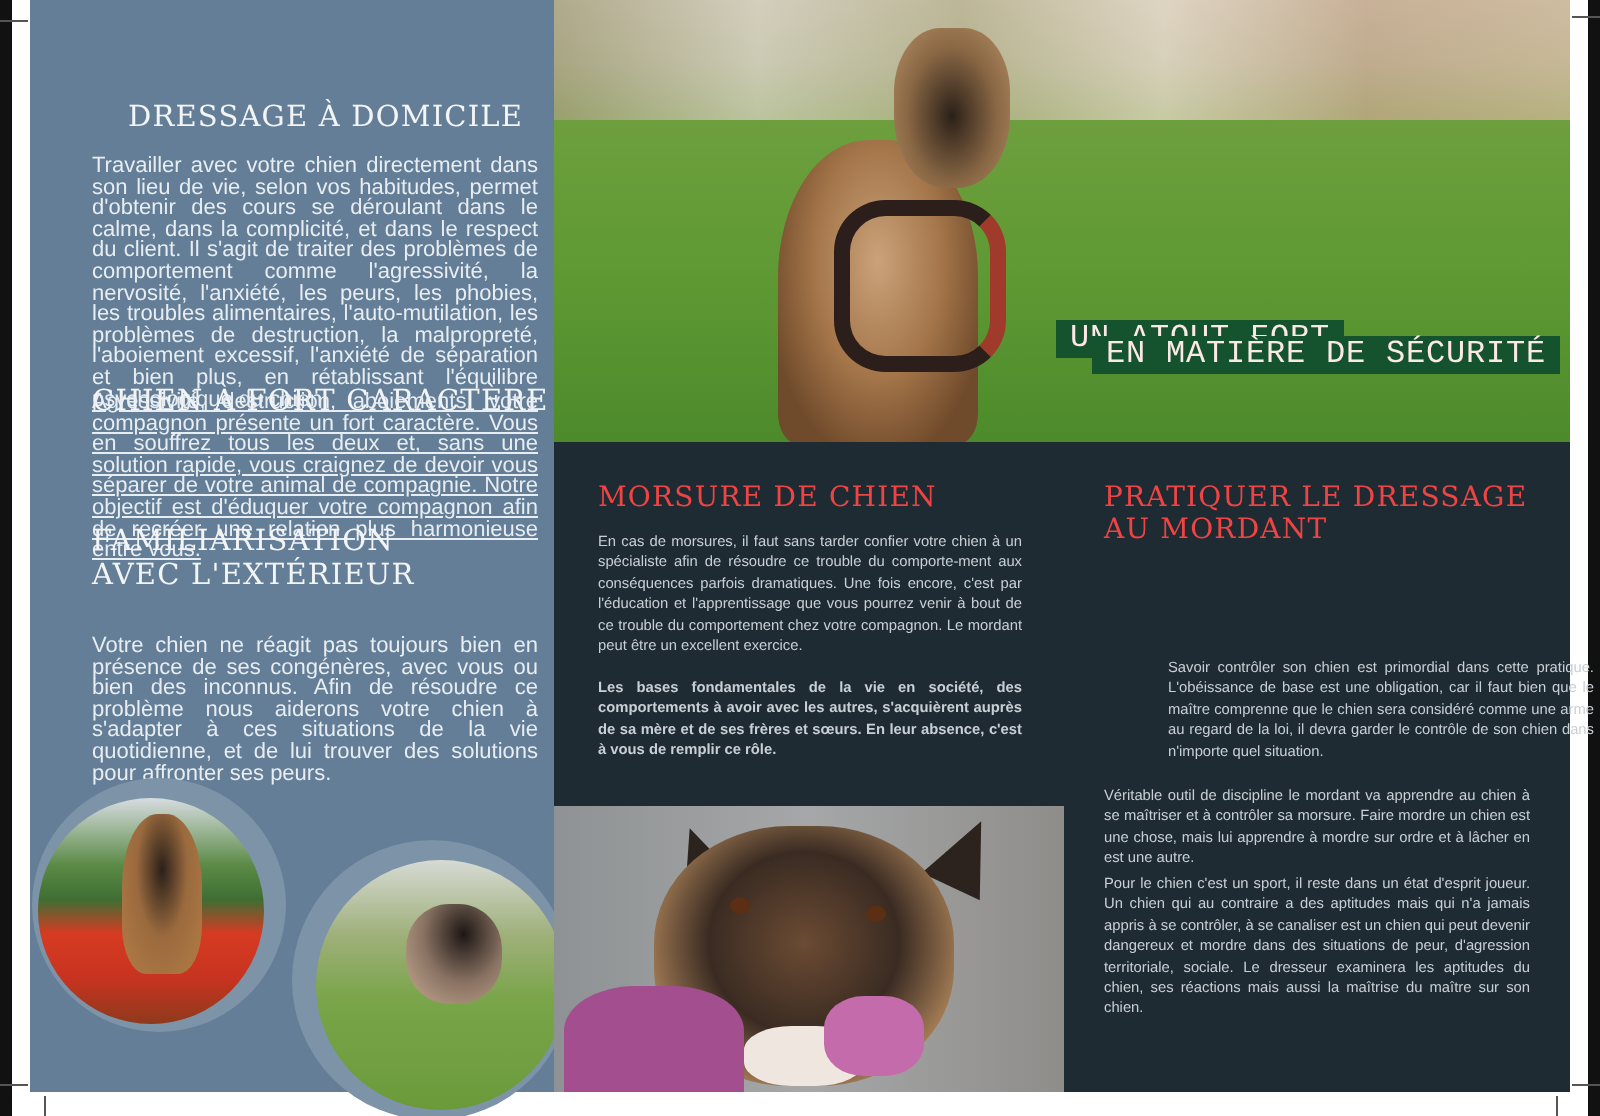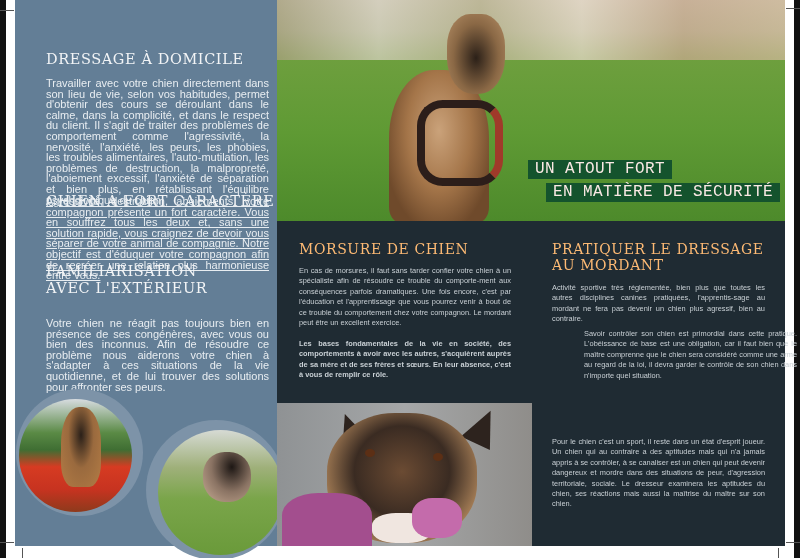--- a/index.html
+++ b/index.html
@@ -107,7 +107,7 @@
 <div class="crop" style="left:786px;top:8px;width:14px;height:1px;"></div>
 
 <div class="panel-left">
-  <h2 style="top:51px;">DRESSAGE À DOMICILE</h2>
+  <h2 style="top:51px;margin-left:18px;">DRESSAGE À DOMICILE</h2>
   <p style="top:78px;">Travailler avec votre chien directement dans son lieu de vie, selon vos habitudes, permet d'obtenir des cours se déroulant dans le calme, dans la complicité, et dans le respect du client. Il s'agit de traiter des problèmes de comportement comme l'agressivité, la nervosité, l'anxiété, les peurs, les phobies, les troubles alimentaires, l'auto-mutilation, les problèmes de destruction, la malpropreté, l'aboiement excessif, l'anxiété de séparation et bien plus, en rétablissant l'équilibre psychologique du chien.</p>
 
   <h2 style="top:179px;margin-top:14px;">CHIEN À FORT CARACTÈRE</h2>

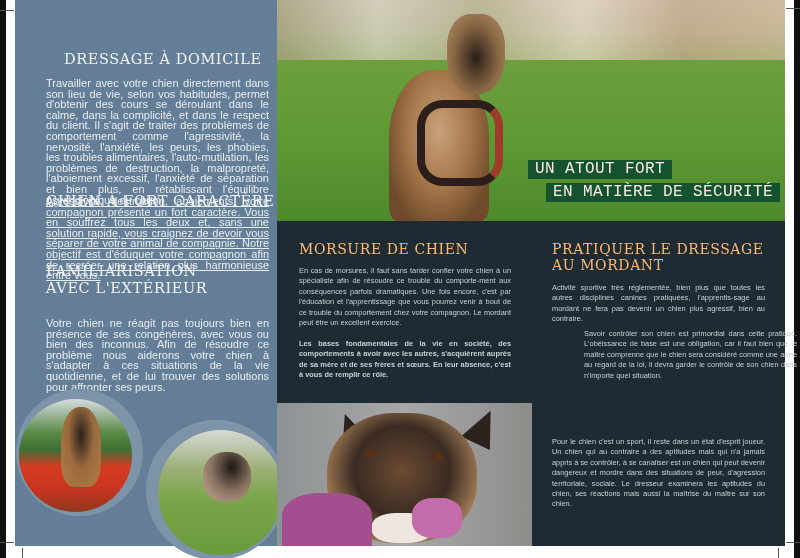--- a/index.html
+++ b/index.html
@@ -137,7 +137,7 @@
 
 <div class="tagline">
   <div class="tag-box" style="left:528px;top:160px;">UN ATOUT FORT</div>
-  <div class="tag-box" style="left:546px;top:183px;">EN MATIÈRE DE SÉCURITÉ</div>
+  <div class="tag-box" style="left:546px;top:168px;">EN MATIÈRE DE SÉCURITÉ</div>
 </div>
 
 <div class="panel-dark-mid dark">

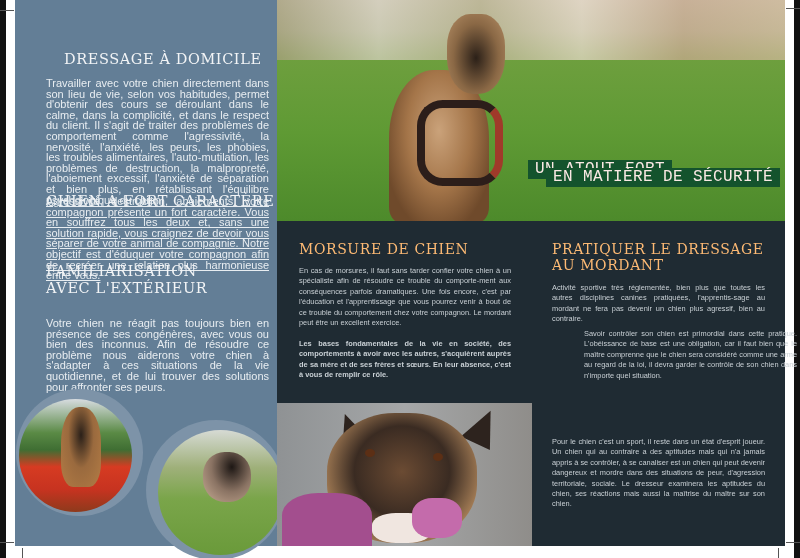--- a/index.html
+++ b/index.html
@@ -58,7 +58,7 @@
   }
   .dark h2 {
     font-family:"DejaVu Serif", serif; font-weight:normal;
-    color:#fdba74; font-size:14px; letter-spacing:0.6px; margin:0; line-height:16px;
+    color:#ef4444; font-size:14px; letter-spacing:0.6px; margin:0; line-height:16px;
     position:absolute;
   }
   .dark p {

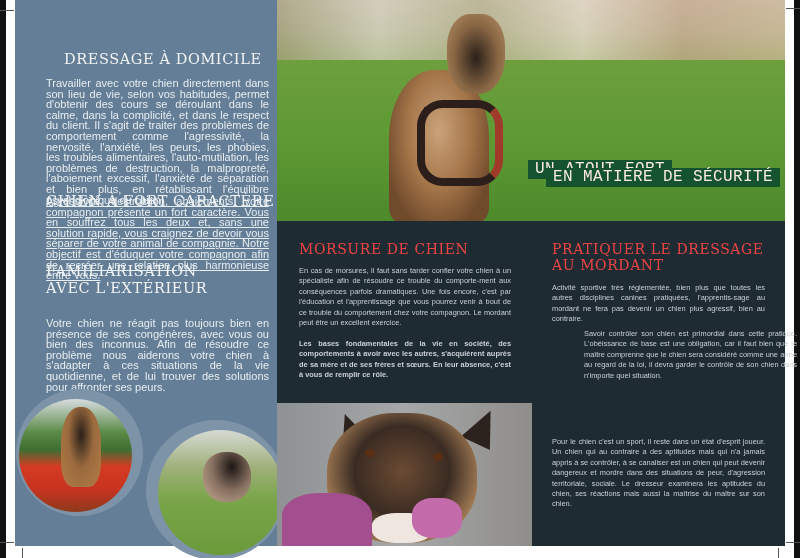--- a/index.html
+++ b/index.html
@@ -160,7 +160,6 @@
 <div class="panel-dark-right dark">
   <h2 style="left:20px;top:36px;">AU MORDANT</h2>
   <h2 style="left:20px;top:20px;">PRATIQUER LE DRESSAGE</h2>
-  <p style="left:20px;top:62px;width:213px;">Activité sportive très réglementée, bien plus que toutes les autres disciplines canines pratiquées, l'apprentis-sage au mordant ne fera pas devenir un chien plus agressif, bien au contraire.</p>
   <p style="left:4px;top:108px;width:213px;margin-left:48px;">Savoir contrôler son chien est primordial dans cette pratique. L'obéissance de base est une obligation, car il faut bien que le maître comprenne que le chien sera considéré comme une arme au regard de la loi, il devra garder le contrôle de son chien dans n'importe quel situation.</p>
   <p style="left:20px;top:216px;width:213px;">Pour le chien c'est un sport, il reste dans un état d'esprit joueur. Un chien qui au contraire a des aptitudes mais qui n'a jamais appris à se contrôler, à se canaliser est un chien qui peut devenir dangereux et mordre dans des situations de peur, d'agression territoriale, sociale. Le dresseur examinera les aptitudes du chien, ses réactions mais aussi la maîtrise du maître sur son chien.</p>
 </div>

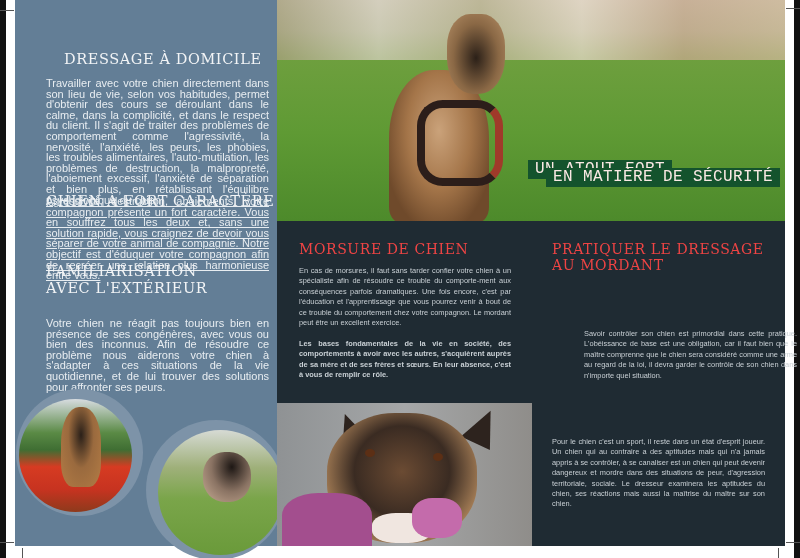--- a/index.html
+++ b/index.html
@@ -161,6 +161,7 @@
   <h2 style="left:20px;top:36px;">AU MORDANT</h2>
   <h2 style="left:20px;top:20px;">PRATIQUER LE DRESSAGE</h2>
   <p style="left:4px;top:108px;width:213px;margin-left:48px;">Savoir contrôler son chien est primordial dans cette pratique. L'obéissance de base est une obligation, car il faut bien que le maître comprenne que le chien sera considéré comme une arme au regard de la loi, il devra garder le contrôle de son chien dans n'importe quel situation.</p>
+  <p style="left:20px;top:172px;width:213px;">Véritable outil de discipline le mordant va apprendre au chien à se maîtriser et à contrôler sa morsure. Faire mordre un chien est une chose, mais lui apprendre à mordre sur ordre et à lâcher en est une autre.</p>
   <p style="left:20px;top:216px;width:213px;">Pour le chien c'est un sport, il reste dans un état d'esprit joueur. Un chien qui au contraire a des aptitudes mais qui n'a jamais appris à se contrôler, à se canaliser est un chien qui peut devenir dangereux et mordre dans des situations de peur, d'agression territoriale, sociale. Le dresseur examinera les aptitudes du chien, ses réactions mais aussi la maîtrise du maître sur son chien.</p>
 </div>
 

